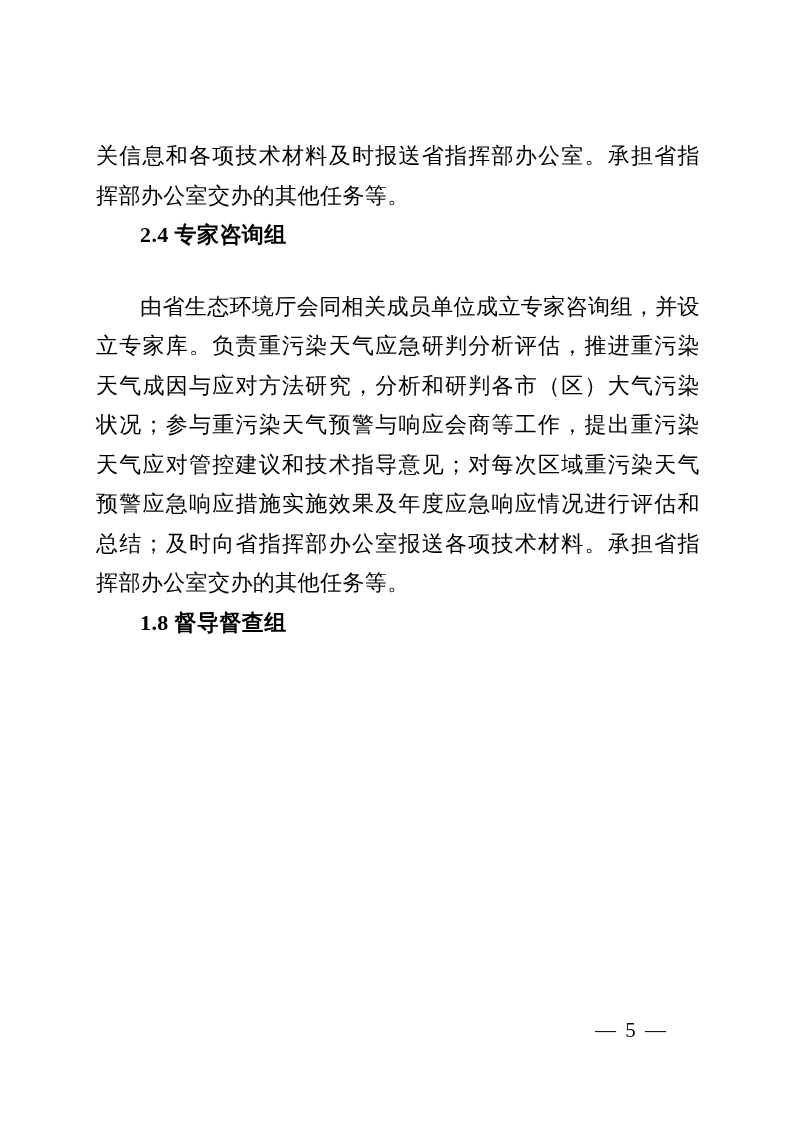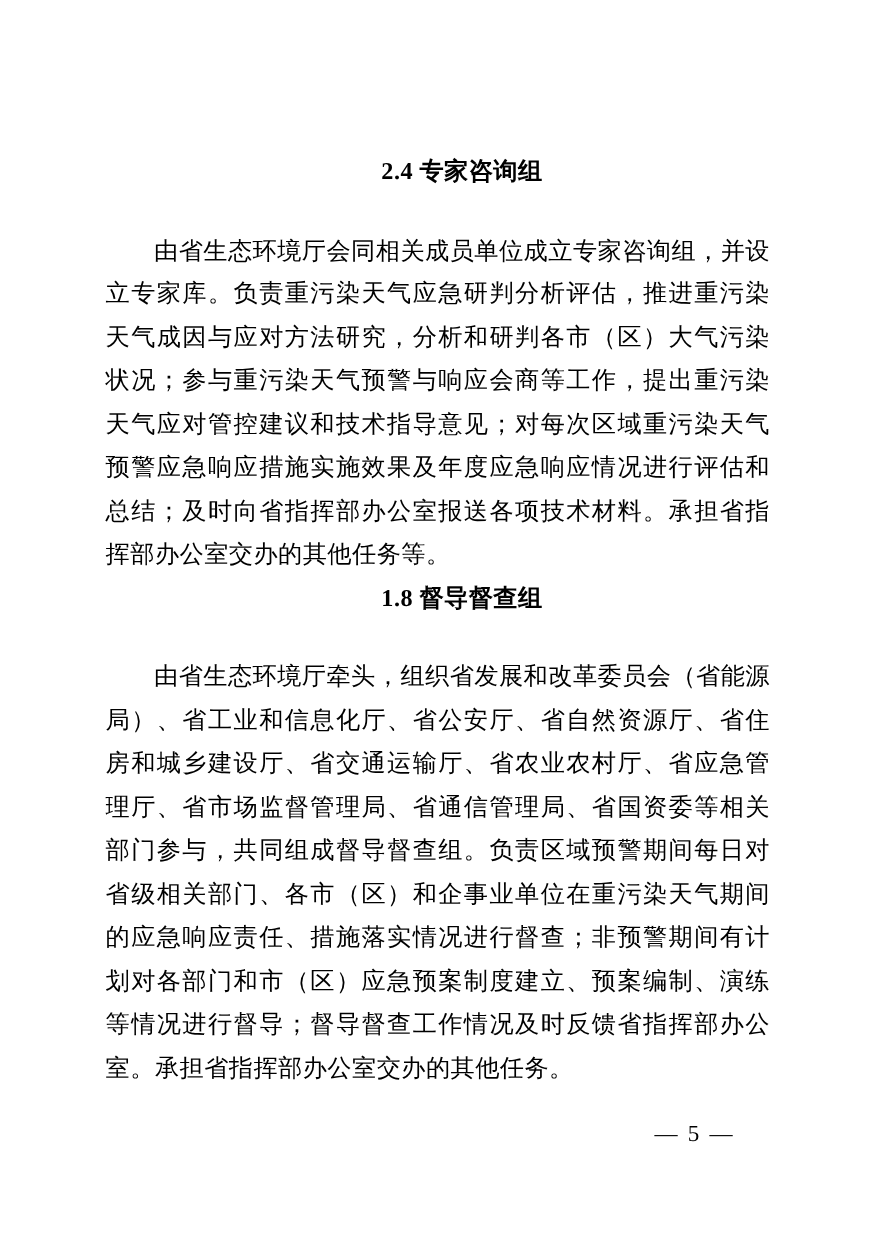--- a/index.html
+++ b/index.html
@@ -63,6 +63,7 @@
 
 <div class="page">
   <div class="content">
+    <p class="cont">关信息和各项技术材料及时报送省指挥部办公室。承担省指挥部办公室交办的其他任务等。</p>
     <h3 class="heading">2.4 专家咨询组</h3>
     <p class="indent">由省生态环境厅会同相关成员单位成立专家咨询组，并设立专家库。负责重污染天气应急研判分析评估，推进重污染天气成因与应对方法研究，分析和研判各市（区）大气污染状况；参与重污染天气预警与响应会商等工作，提出重污染天气应对管控建议和技术指导意见；对每次区域重污染天气预警应急响应措施实施效果及年度应急响应情况进行评估和总结；及时向省指挥部办公室报送各项技术材料。承担省指挥部办公室交办的其他任务等。</p>
     <h3 class="heading">1.8 督导督查组</h3>

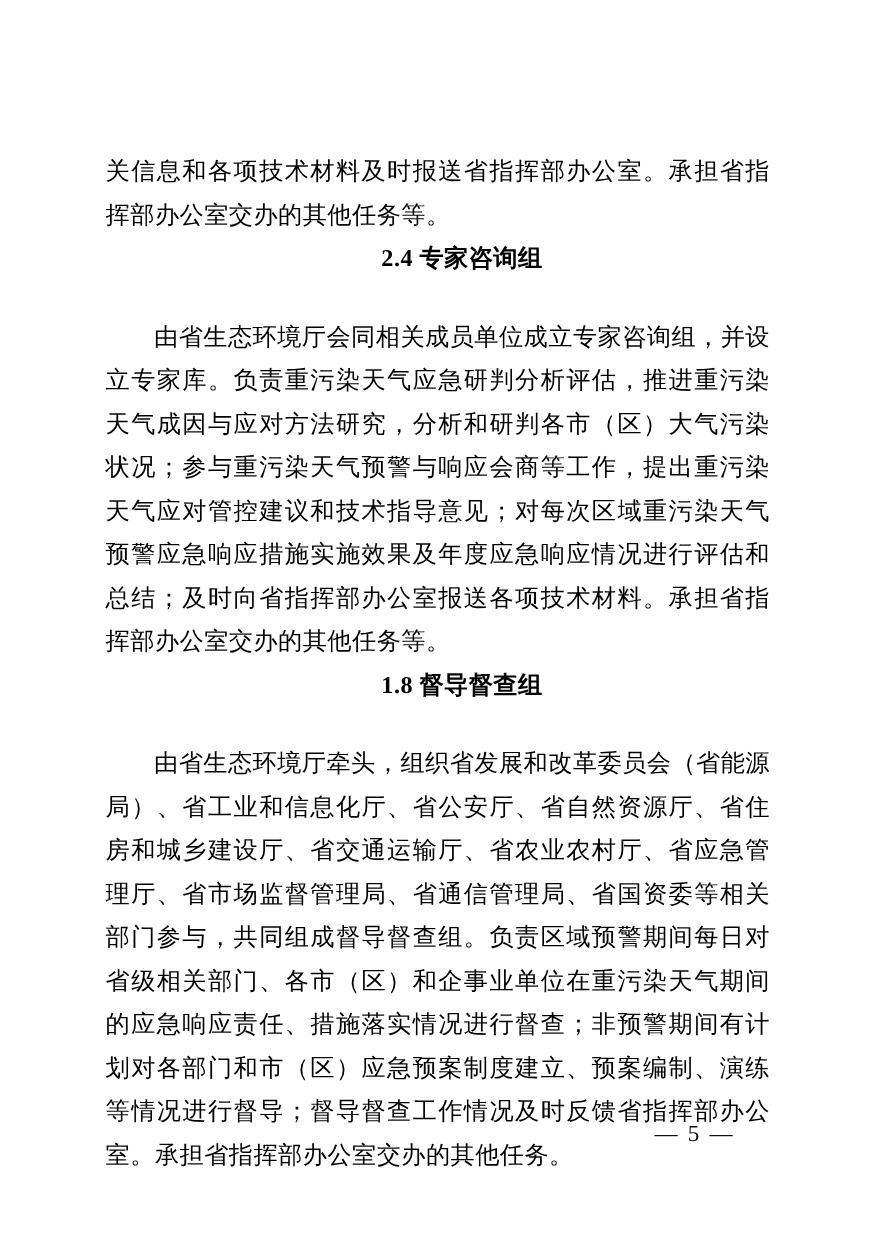--- a/index.html
+++ b/index.html
@@ -45,7 +45,7 @@
   .content h3.heading {
     font-weight: bold;
     text-indent: 2em;
-    text-align: center;
+    text-align: left;
   }
   .page-number {
     position: absolute;

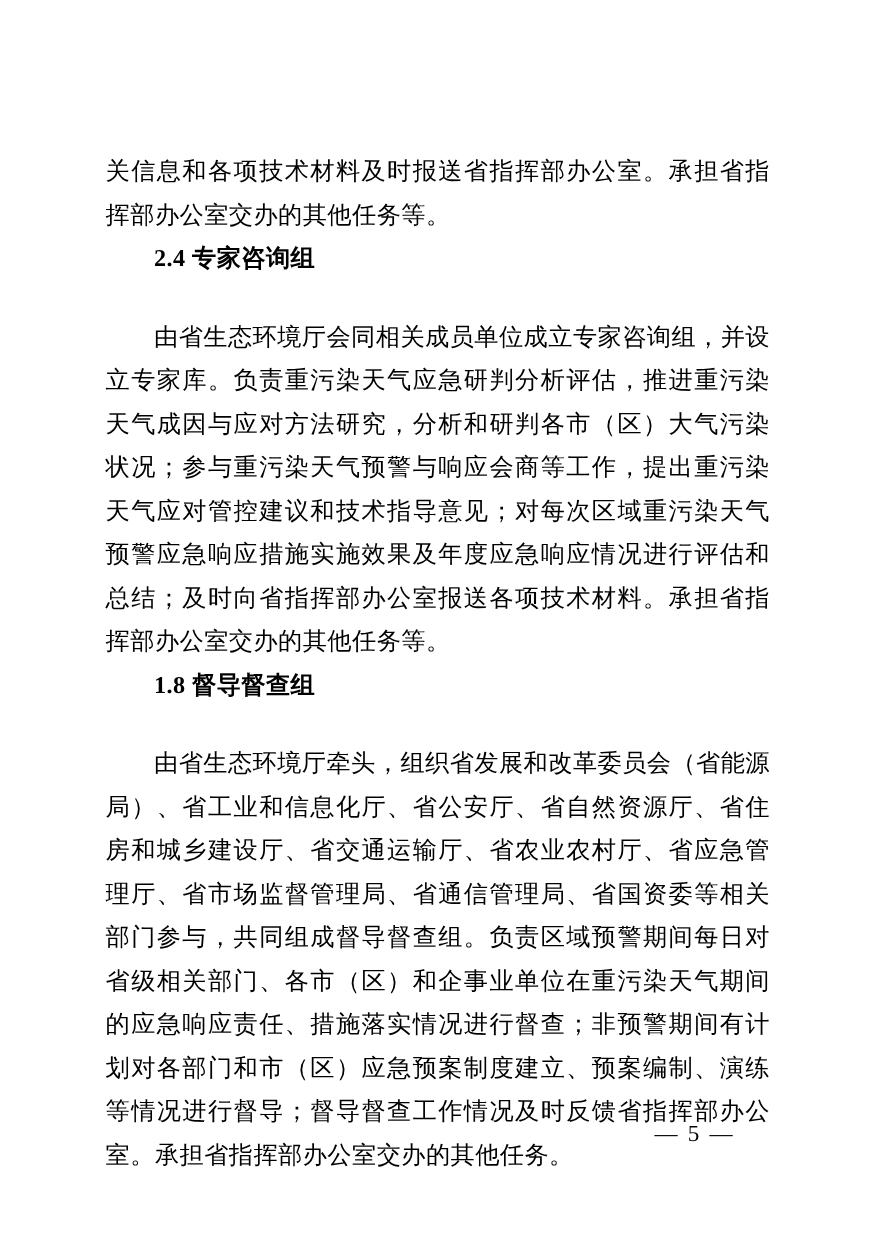--- a/index.html
+++ b/index.html
@@ -67,7 +67,6 @@
     <h3 class="heading">2.4 专家咨询组</h3>
     <p class="indent">由省生态环境厅会同相关成员单位成立专家咨询组，并设立专家库。负责重污染天气应急研判分析评估，推进重污染天气成因与应对方法研究，分析和研判各市（区）大气污染状况；参与重污染天气预警与响应会商等工作，提出重污染天气应对管控建议和技术指导意见；对每次区域重污染天气预警应急响应措施实施效果及年度应急响应情况进行评估和总结；及时向省指挥部办公室报送各项技术材料。承担省指挥部办公室交办的其他任务等。</p>
     <h3 class="heading">1.8 督导督查组</h3>
-    <p class="indent">由省生态环境厅牵头，组织省发展和改革委员会（省能源局）、省工业和信息化厅、省公安厅、省自然资源厅、省住房和城乡建设厅、省交通运输厅、省农业农村厅、省应急管理厅、省市场监督管理局、省通信管理局、省国资委等相关部门参与，共同组成督导督查组。负责区域预警期间每日对省级相关部门、各市（区）和企事业单位在重污染天气期间的应急响应责任、措施落实情况进行督查；非预警期间有计划对各部门和市（区）应急预案制度建立、预案编制、演练等情况进行督导；督导督查工作情况及时反馈省指挥部办公室。承担省指挥部办公室交办的其他任务。</p>
   </div>
 
   <div class="page-number">— 5 —</div>

